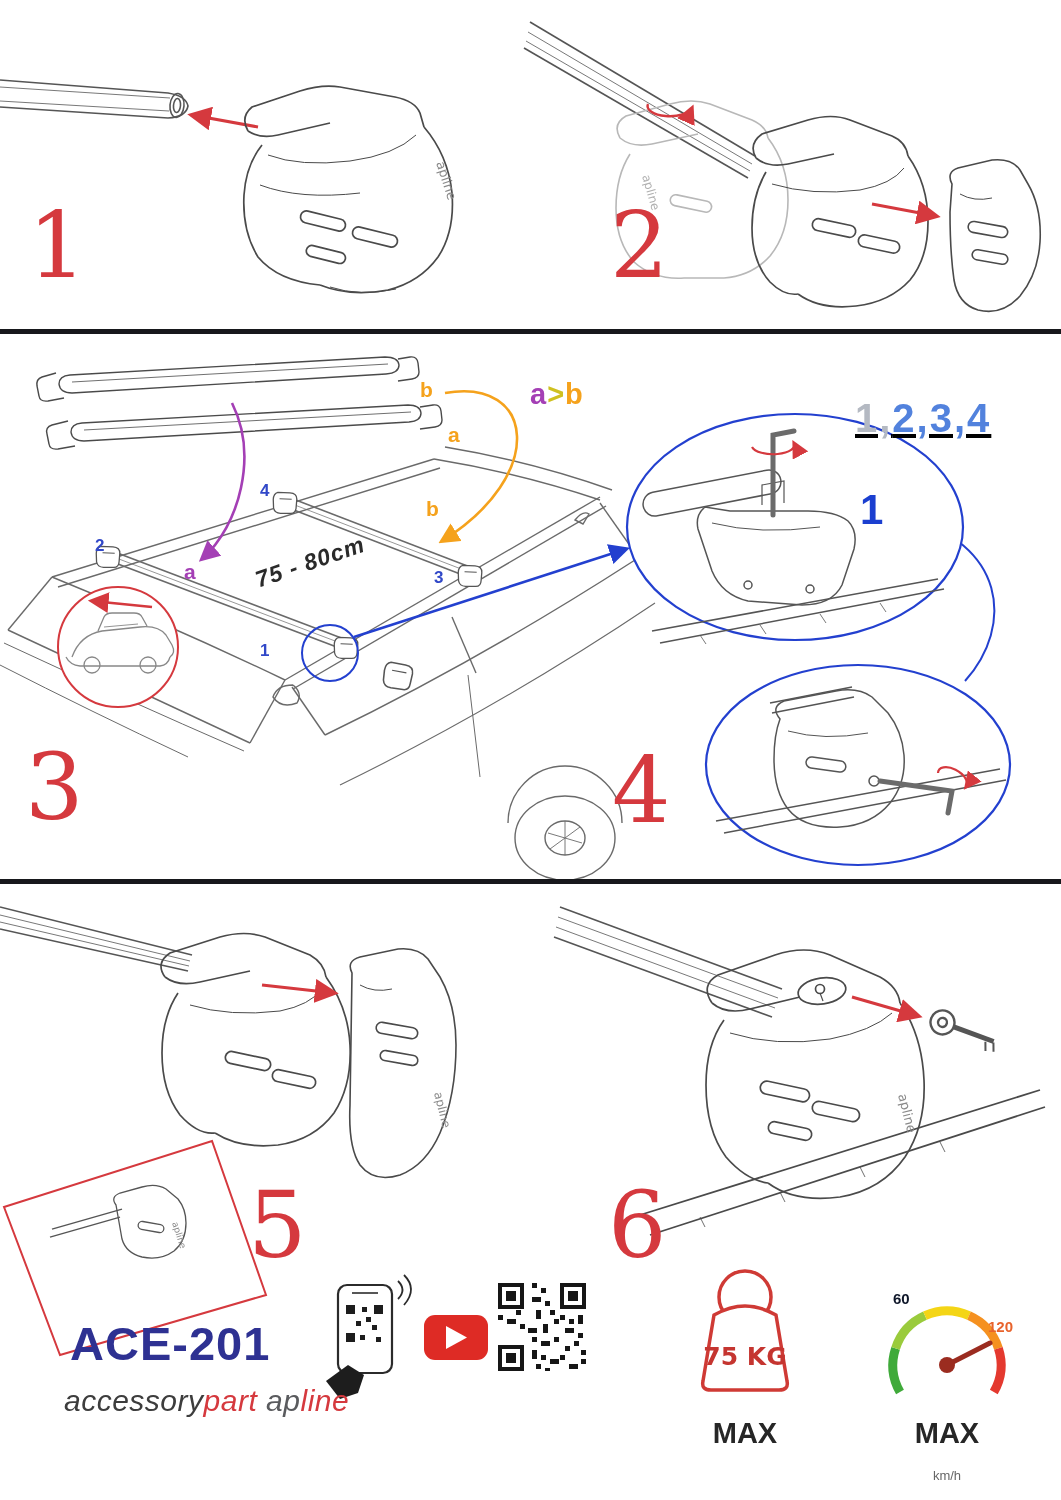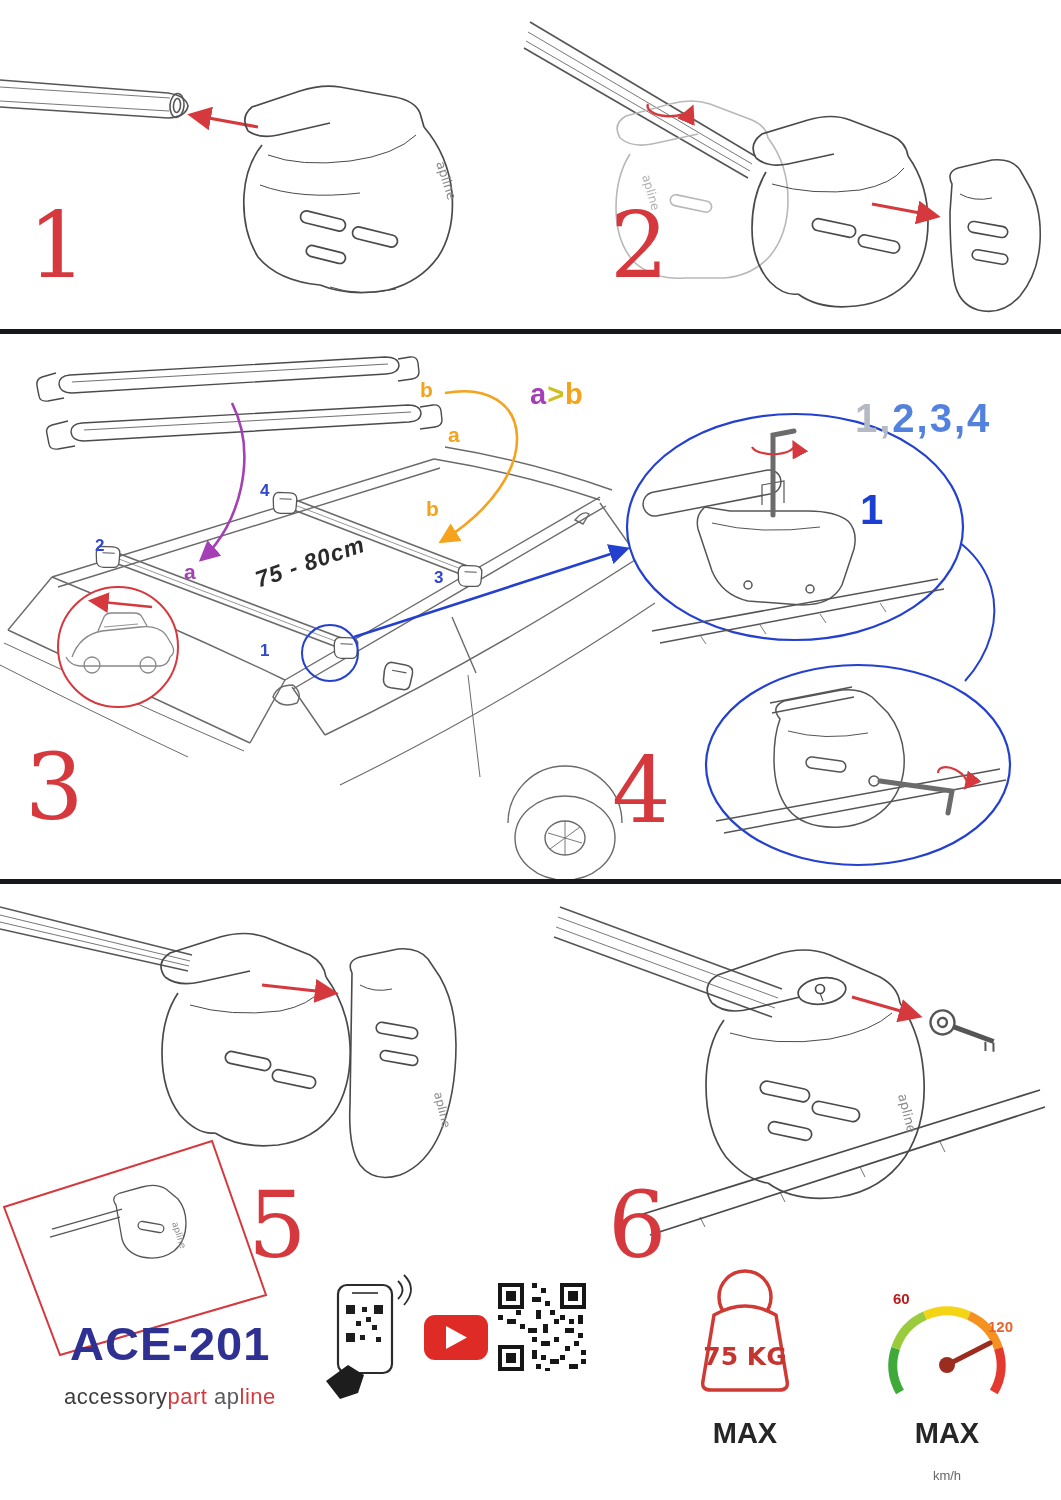--- a/index.html
+++ b/index.html
@@ -415,7 +415,7 @@
     <span class="purple">a</span><span class="yellow">&gt;</span><span class="orange">b</span>
   </div>
 
-  <div class="lbl sequence" style="left:855px;top:396px;">
+  <div class="lbl sequence" style="left:855px;top:396px;text-decoration:underline;">
     <span class="seq-gray">1,</span><span class="seq-blue">2,3,4</span>
   </div>
 

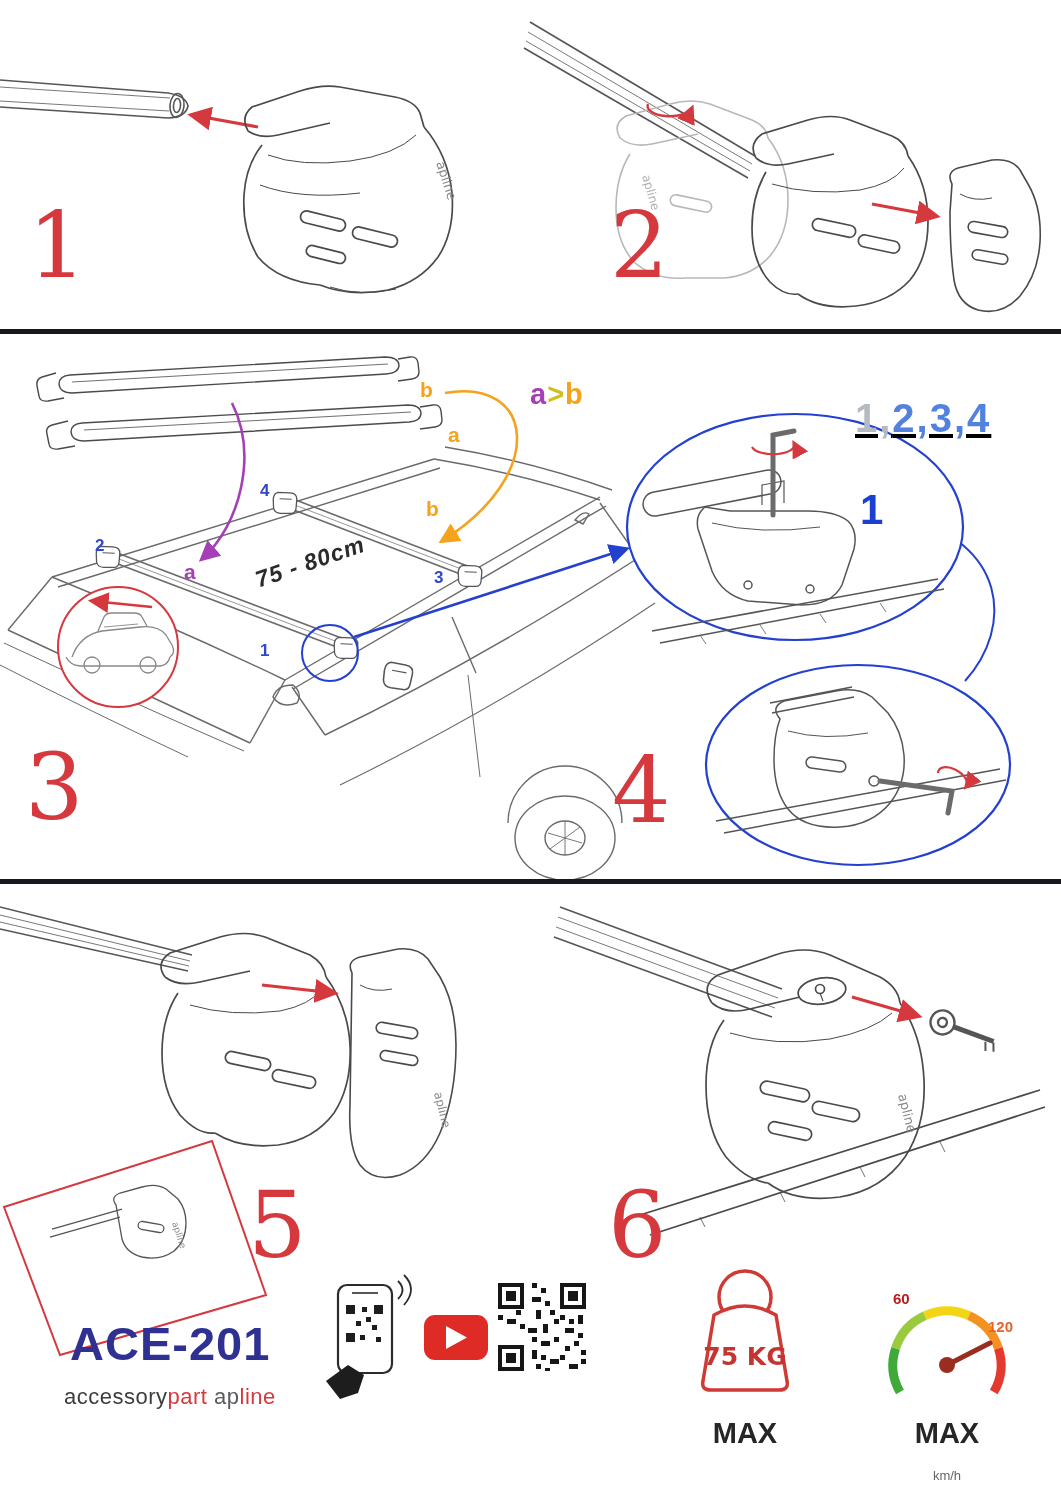--- a/index.html
+++ b/index.html
@@ -26,7 +26,7 @@
   .b-dark{color:#3d3d3d}.b-red{color:#d5393e}.b-gray{color:#5a5b5e}
   .max{position:absolute;z-index:3;font-size:29px;font-weight:bold;color:#262626;transform:translateX(-50%);text-align:center;}
   .speedlab{position:absolute;z-index:3;font-size:15px;font-weight:bold;}
-  .green{color:#b91c1c}.sorange{color:#e8632c}
+  .green{color:#0f172a}.sorange{color:#e8632c}
   .kmh{position:absolute;z-index:3;font-size:13px;color:#666;transform:translateX(-50%);}
 </style>
 </head>

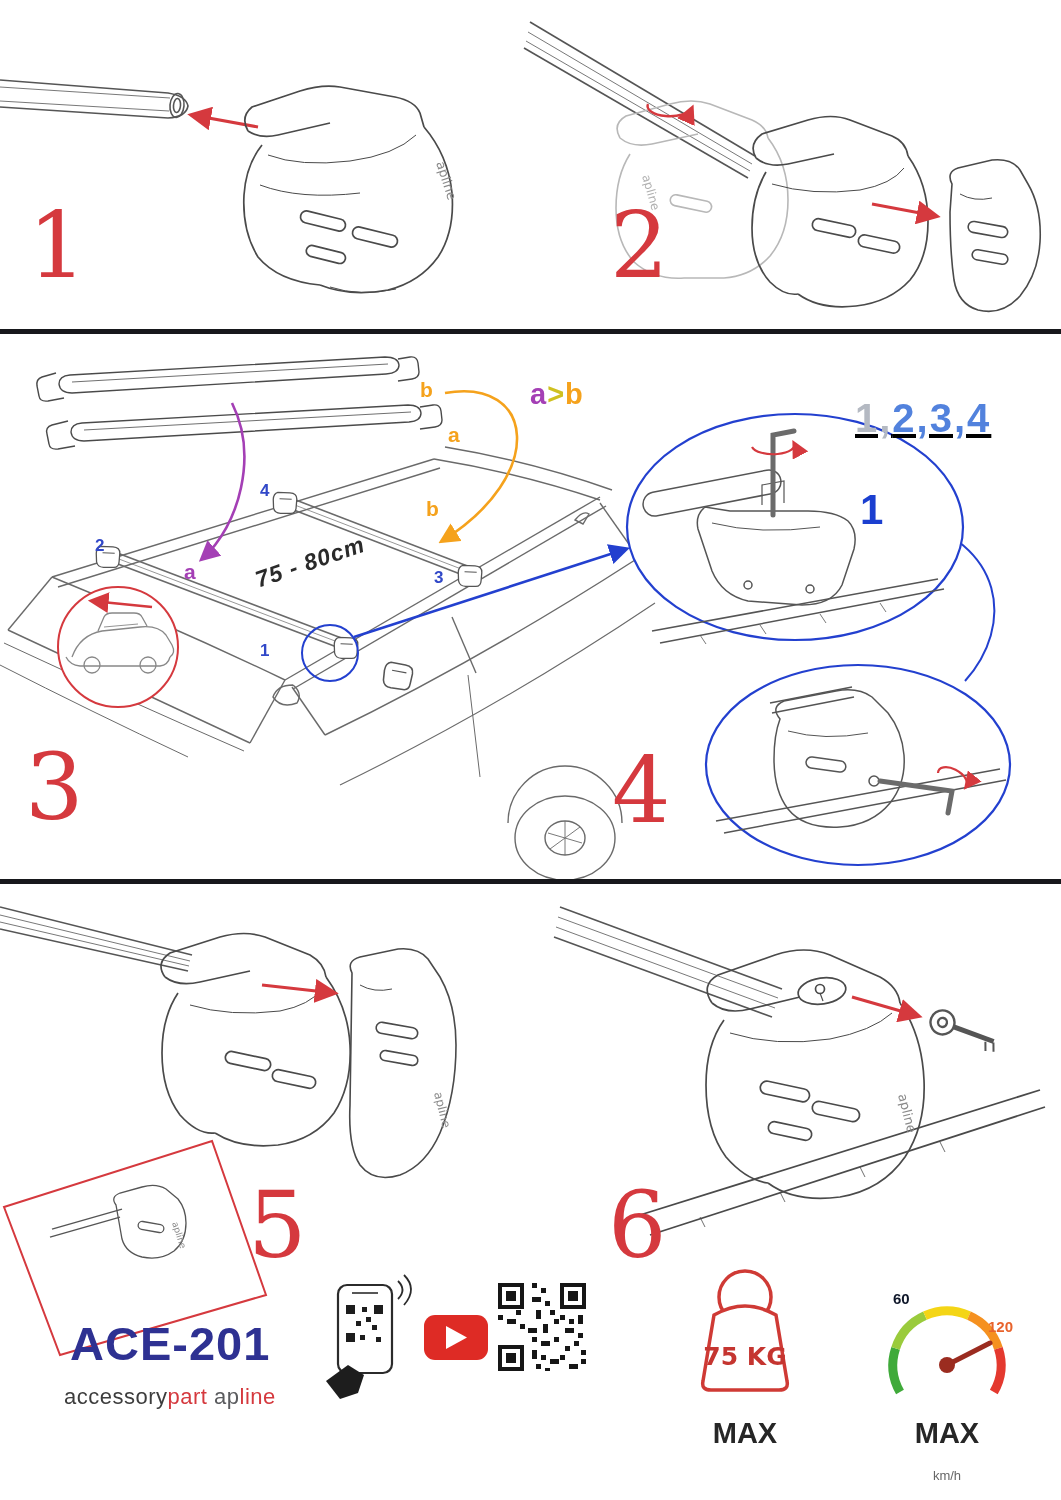--- a/index.html
+++ b/index.html
@@ -22,7 +22,7 @@
            transform:rotate(-19deg);transform-origin:left top;letter-spacing:1px;}
   .detail-one{font-size:42px;}
   .ace{position:absolute;z-index:3;font-size:47px;font-weight:bold;color:#2e3192;letter-spacing:1px;}
-  .brandline{position:absolute;z-index:3;font-size:22px;letter-spacing:0.5px;}
+  .brandline{position:absolute;z-index:3;font-size:30px;letter-spacing:0.5px;font-style:italic;}
   .b-dark{color:#3d3d3d}.b-red{color:#d5393e}.b-gray{color:#5a5b5e}
   .max{position:absolute;z-index:3;font-size:29px;font-weight:bold;color:#262626;transform:translateX(-50%);text-align:center;}
   .speedlab{position:absolute;z-index:3;font-size:15px;font-weight:bold;}

